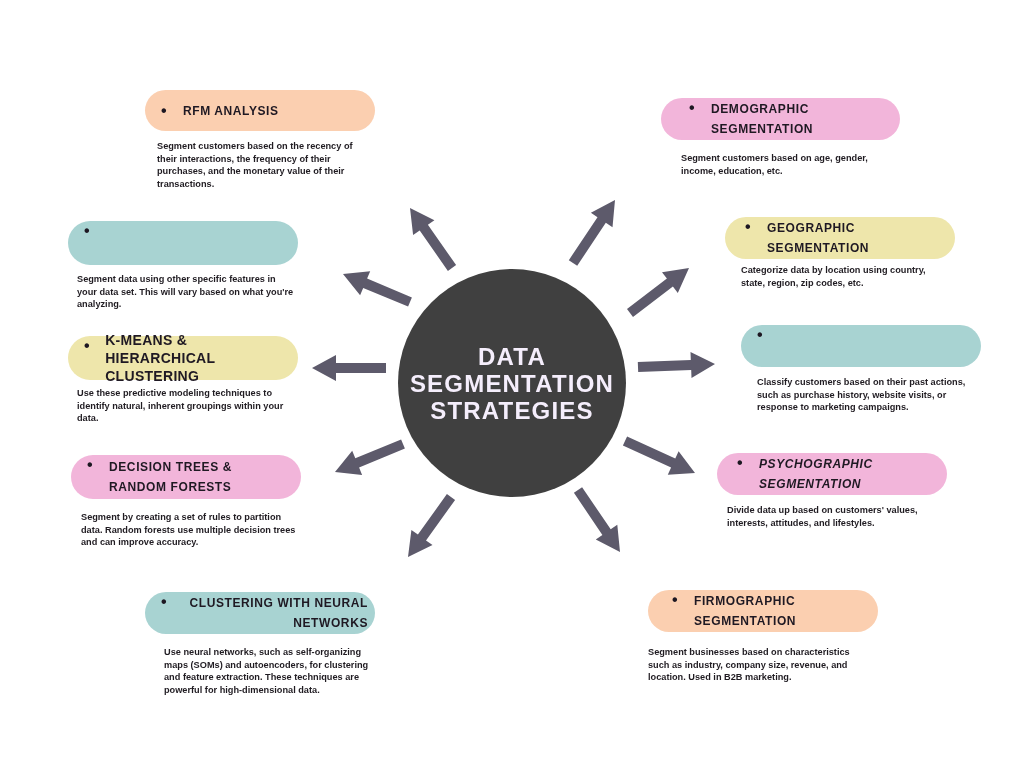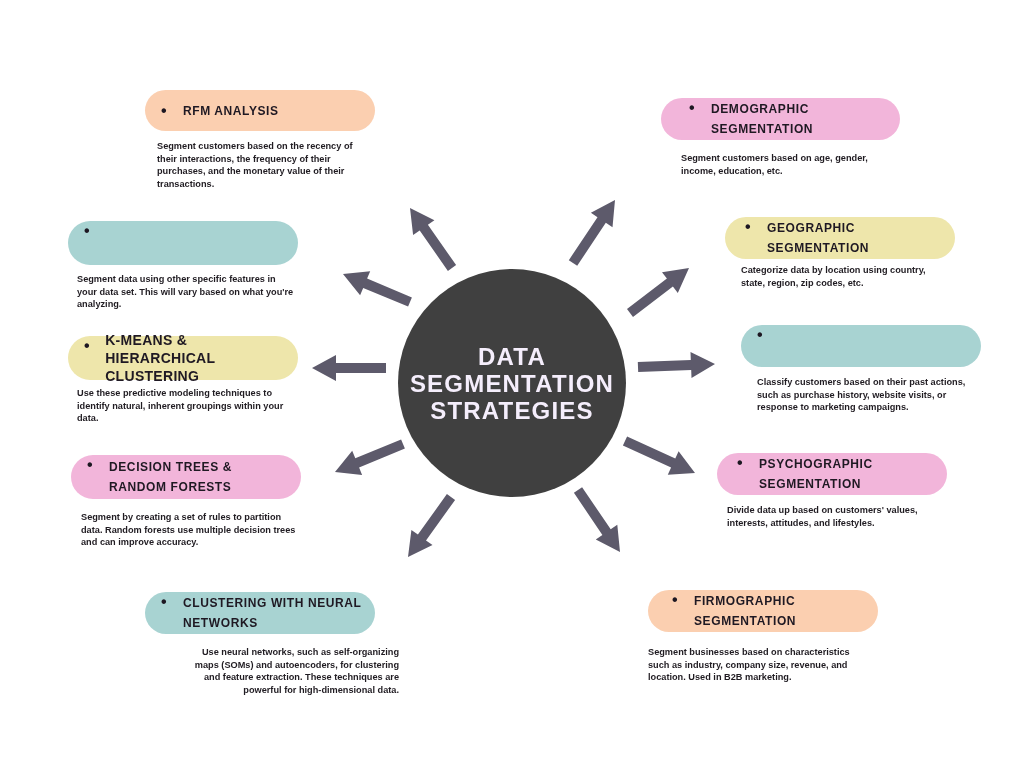--- a/index.html
+++ b/index.html
@@ -85,7 +85,7 @@
 
 <div class="pill" id="pill-8" style="left: 717px; top: 453px; width: 230px; height: 42px; background: rgb(242, 181, 218);">
   <span class="bullet" style="margin-left:4px;">•</span>
-  <span class="title" style="width:165px;">PSYCHOGRAPHIC SEGMENTATION</span>
+  <span class="title" style="width:165px;font-style:italic;">PSYCHOGRAPHIC SEGMENTATION</span>
 </div>
 <div class="desc" style="left:727px;top:504px;width:215px;">Divide data up based on customers' values, interests, attitudes, and lifestyles.</div>
 

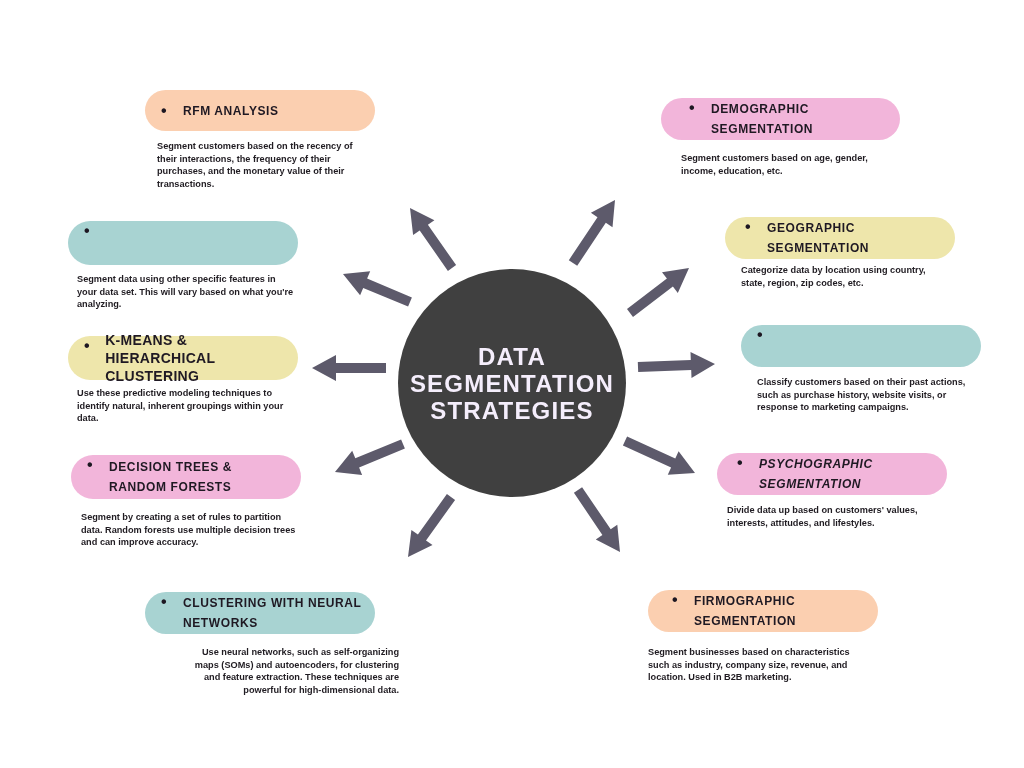--- a/index.html
+++ b/index.html
@@ -62,7 +62,7 @@
 
 <div class="pill" id="pill-4" style="left: 145px; top: 592px; width: 230px; height: 42px; background: rgb(168, 211, 210);">
   <span class="bullet">•</span>
-  <span class="title" style="width:185px;">CLUSTERING WITH NEURAL NETWORKS</span>
+  <span class="title" style="width:185px;text-align:right;">CLUSTERING WITH NEURAL NETWORKS</span>
 </div>
 <div class="desc" style="left:184px;top:646px;width:215px;text-align:right;">Use neural networks, such as self-organizing maps (SOMs) and autoencoders, for clustering and feature extraction. These techniques are powerful for high-dimensional data.</div>
 

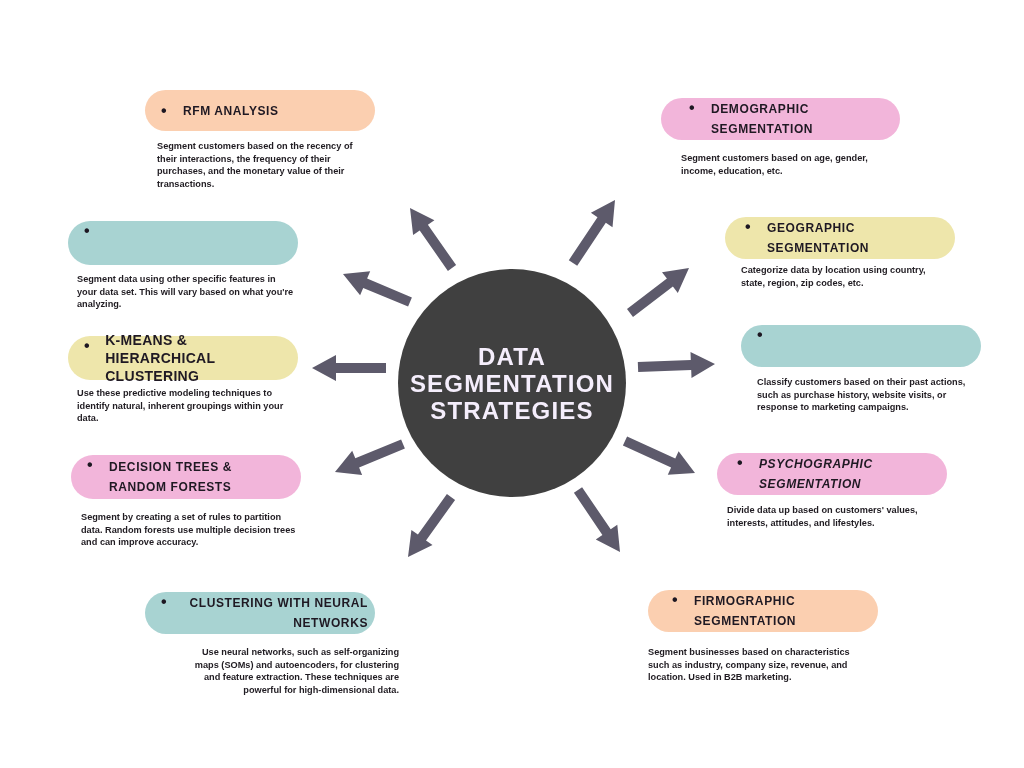--- a/index.html
+++ b/index.html
@@ -64,7 +64,7 @@
   <span class="bullet">•</span>
   <span class="title" style="width:185px;text-align:right;">CLUSTERING WITH NEURAL NETWORKS</span>
 </div>
-<div class="desc" style="left:184px;top:646px;width:215px;text-align:right;">Use neural networks, such as self-organizing maps (SOMs) and autoencoders, for clustering and feature extraction. These techniques are powerful for high-dimensional data.</div>
+<div class="desc" style="left:164px;top:646px;width:215px;">Use neural networks, such as self-organizing maps (SOMs) and autoencoders, for clustering and feature extraction. These techniques are powerful for high-dimensional data.</div>
 
 <div class="pill" id="pill-5" style="left: 661px; top: 98px; width: 239px; height: 42px; background: rgb(242, 181, 218);">
   <span class="bullet" style="margin-left:12px;">•</span>

